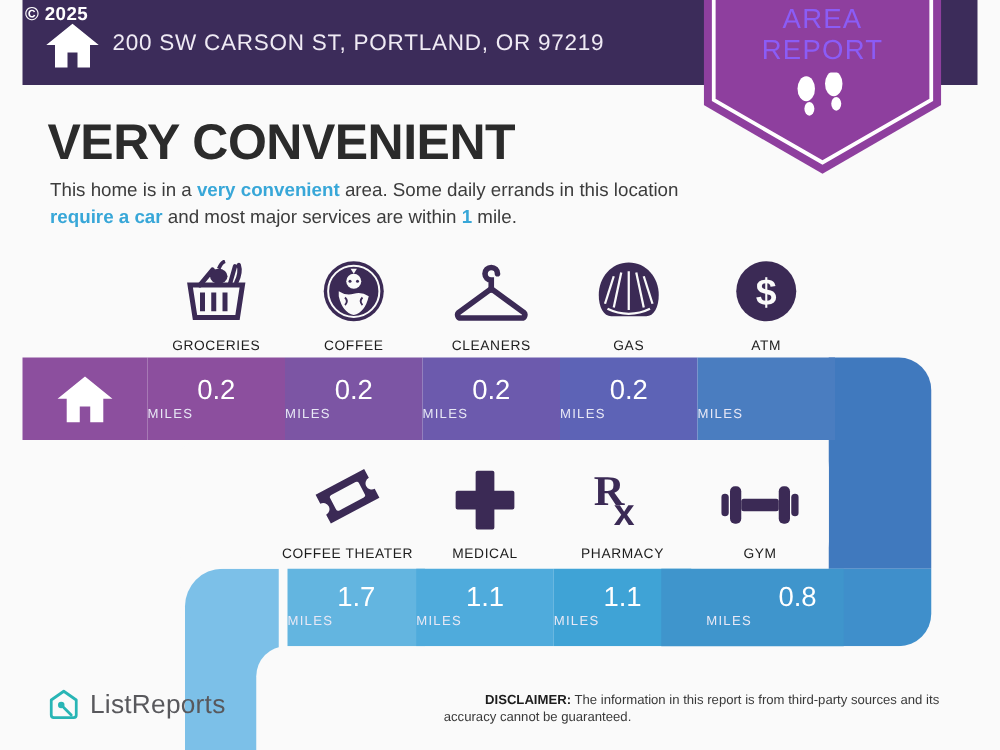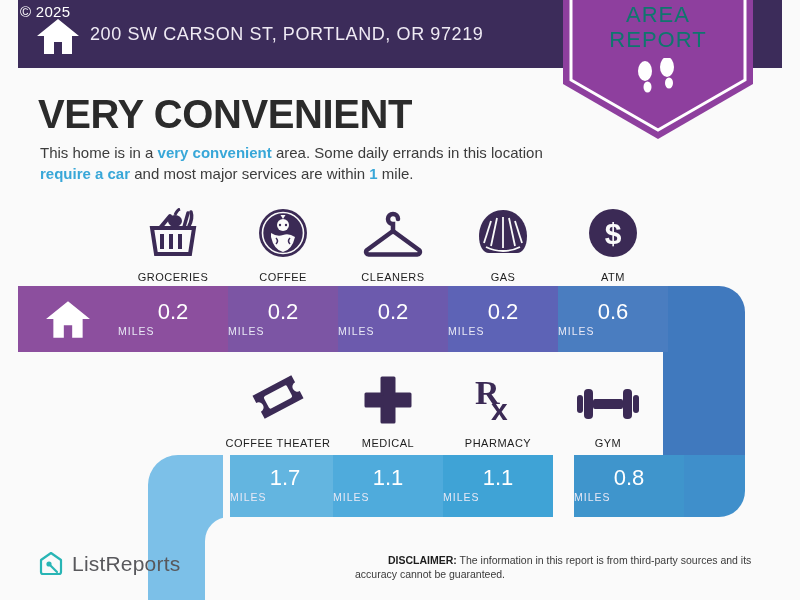--- a/index.html
+++ b/index.html
@@ -18,7 +18,7 @@
   }
   .copyright{
     position:absolute;left:20px;top:3px;
-    font-size:15px;font-weight:normal;color:#ffffff;letter-spacing:.3px;z-index:6;
+    font-size:15px;font-weight:bold;color:#ffffff;letter-spacing:.3px;z-index:6;
   }
   .home-icon-hdr{position:absolute;left:36px;top:17px;width:44px;height:38px;z-index:5;}
   .addr{

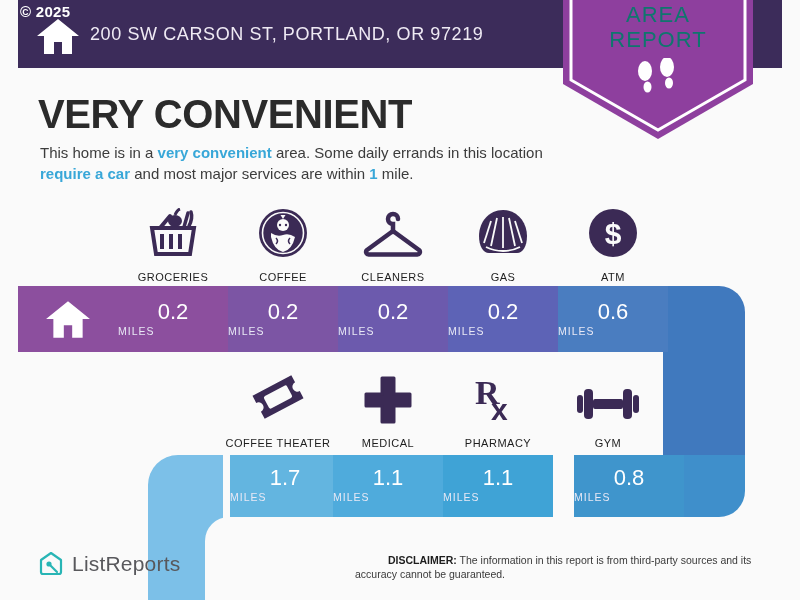--- a/index.html
+++ b/index.html
@@ -30,7 +30,7 @@
   .badge{position:absolute;left:563px;top:-24px;width:190px;height:165px;z-index:8;}
   .badge-txt{
     position:absolute;left:0;top:26px;width:190px;text-align:center;
-    color:#0f766e;font-size:22px;line-height:25px;letter-spacing:1px;
+    color:#8b5cf6;font-size:22px;line-height:25px;letter-spacing:1px;
   }
   .badge-feet{position:absolute;left:70px;top:82px;width:50px;height:40px;}
 

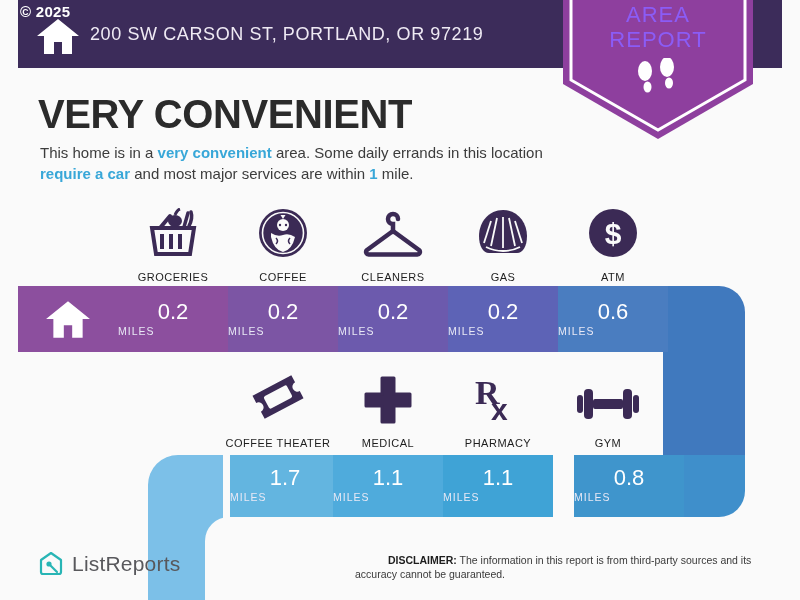--- a/index.html
+++ b/index.html
@@ -202,7 +202,6 @@
         <div class="unit">MILES</div>
       </div>
       <div class="seg" style="left:558px;top:286px;width:110px;height:66px;background:#4a7dc0;">
-        <div class="val">0.6</div>
         <div class="unit">MILES</div>
       </div>
       <div class="seg" style="left:140px;top:352px;width:523px;height:103px;background:#fafafa;border-radius:22px;"></div>

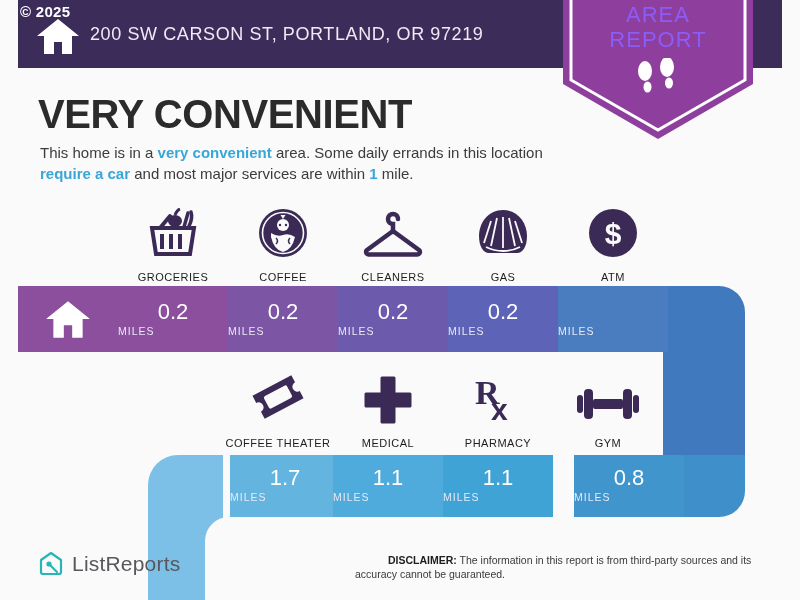--- a/index.html
+++ b/index.html
@@ -217,7 +217,7 @@
         <div class="val" style="top:11px">1.1</div>
         <div class="unit" style="top:36px">MILES</div>
       </div>
-      <div class="seg" style="left:574px;top:455px;width:110px;height:65px;background:#3f95cc;">
+      <div class="seg" style="left:529px;top:455px;width:110px;height:65px;background:#3f95cc;padding-left:36px;">
         <div class="val" style="top:11px">0.8</div>
         <div class="unit" style="top:36px">MILES</div>
       </div>

